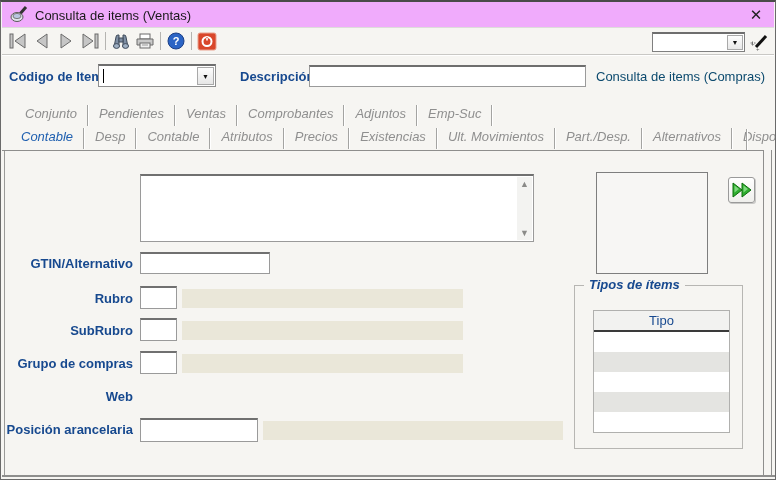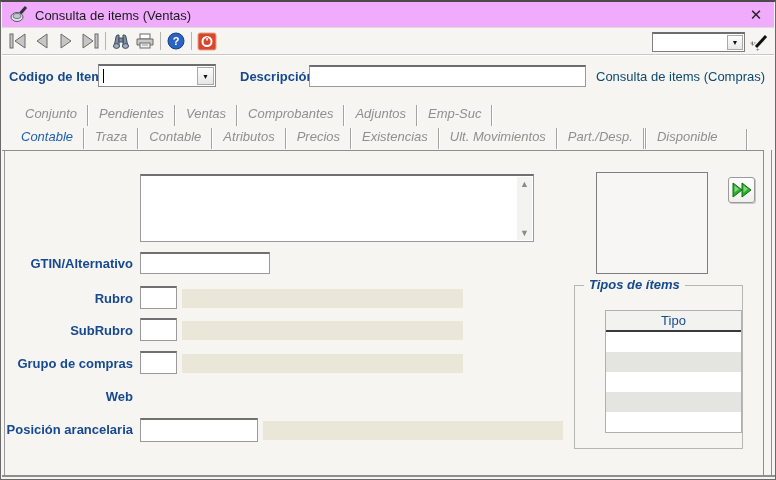--- a/index.html
+++ b/index.html
@@ -218,7 +218,7 @@
   <div class="tabrow tabrow2">
     <div class="tab active">Contable</div>
       <div class="vsep"></div>
-    <div class="tab">Traza</div>
+    <div class="tab">Desp</div>
       <div class="vsep"></div>
     <div class="tab">Contable</div>
       <div class="vsep"></div>

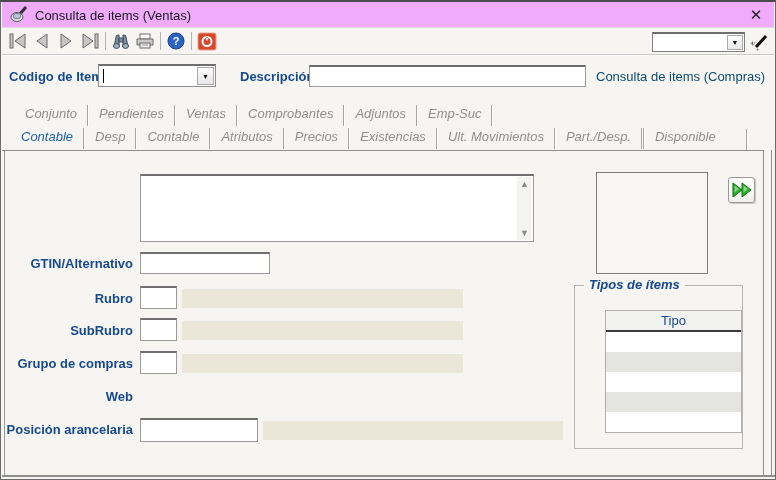--- a/index.html
+++ b/index.html
@@ -232,6 +232,7 @@
       <div class="vsep"></div>
     <div class="tab">Part./Desp.</div>
       <div class="vsep"></div>
+    <div class="tab">Alternativos</div>
       <div class="vsep"></div>
     <div class="tab">Disponible</div>
   </div>

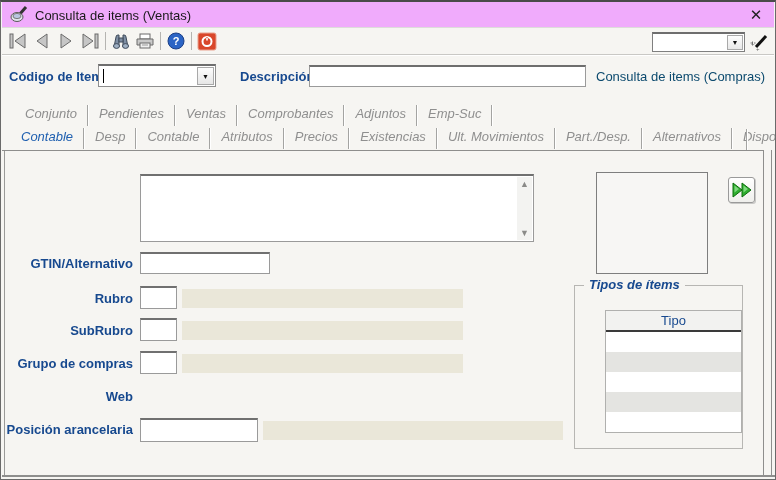--- a/index.html
+++ b/index.html
@@ -94,7 +94,7 @@
   .groupbox .legend { position:absolute; left:9px; top:-9px; padding:0 5px;
     background:#f6f5f2; color:#17498f; font-weight:bold; font-style:italic; }
   .tipos-table { position:absolute; left:18px; top:24px; width:137px;
-    border:1px solid #b0b0ae; background:#fff;margin-left:12px; }
+    border:1px solid #b0b0ae; background:#fff; }
   .tipos-header { height:21px; background:#f2f2f0; border-bottom:2px solid #3a3a3a;
     display:flex; align-items:center; justify-content:center; color:#17498f; }
   .tipos-row { height:20px; background:#fff; }

